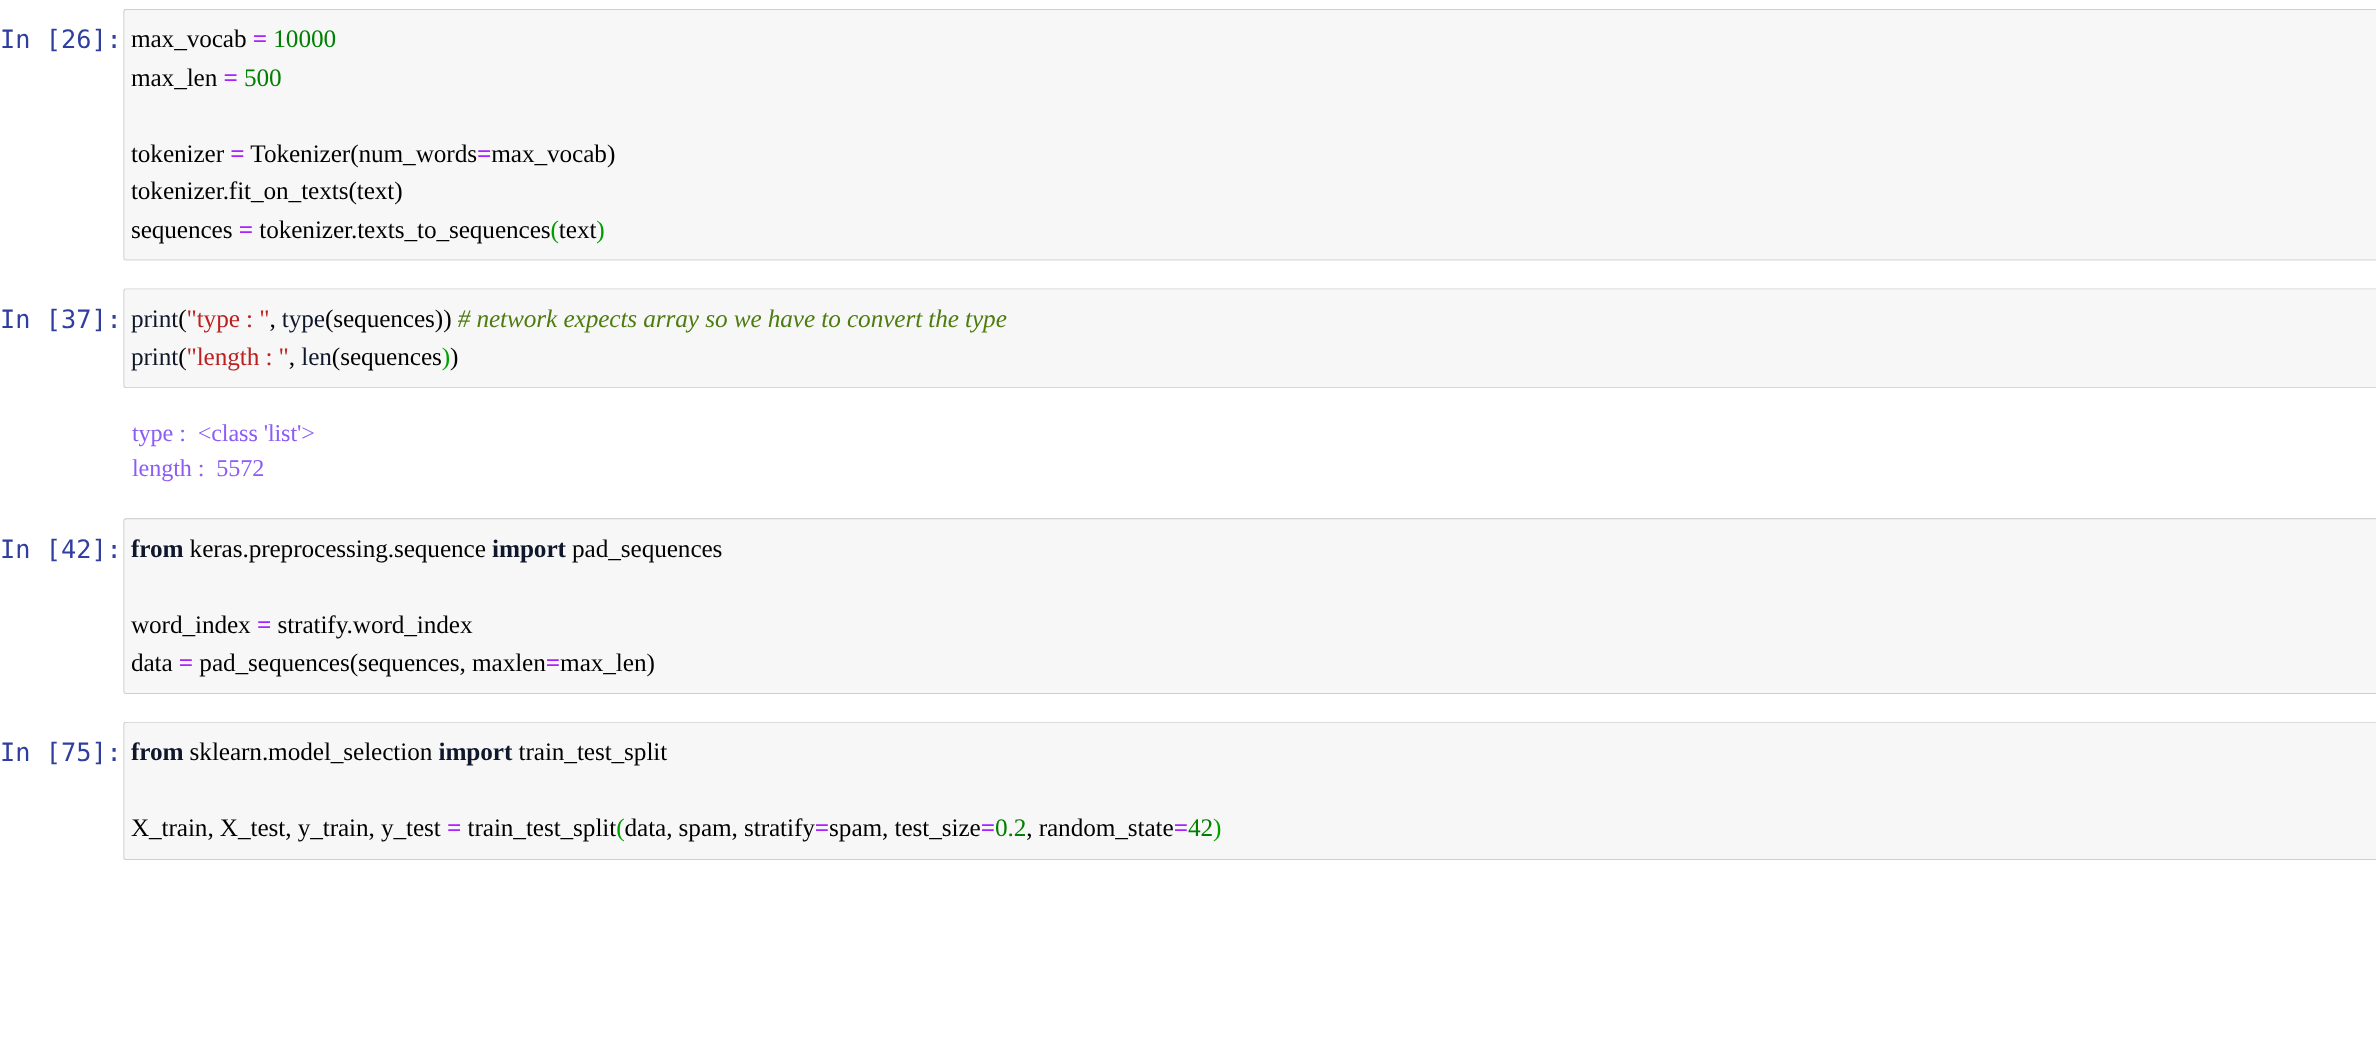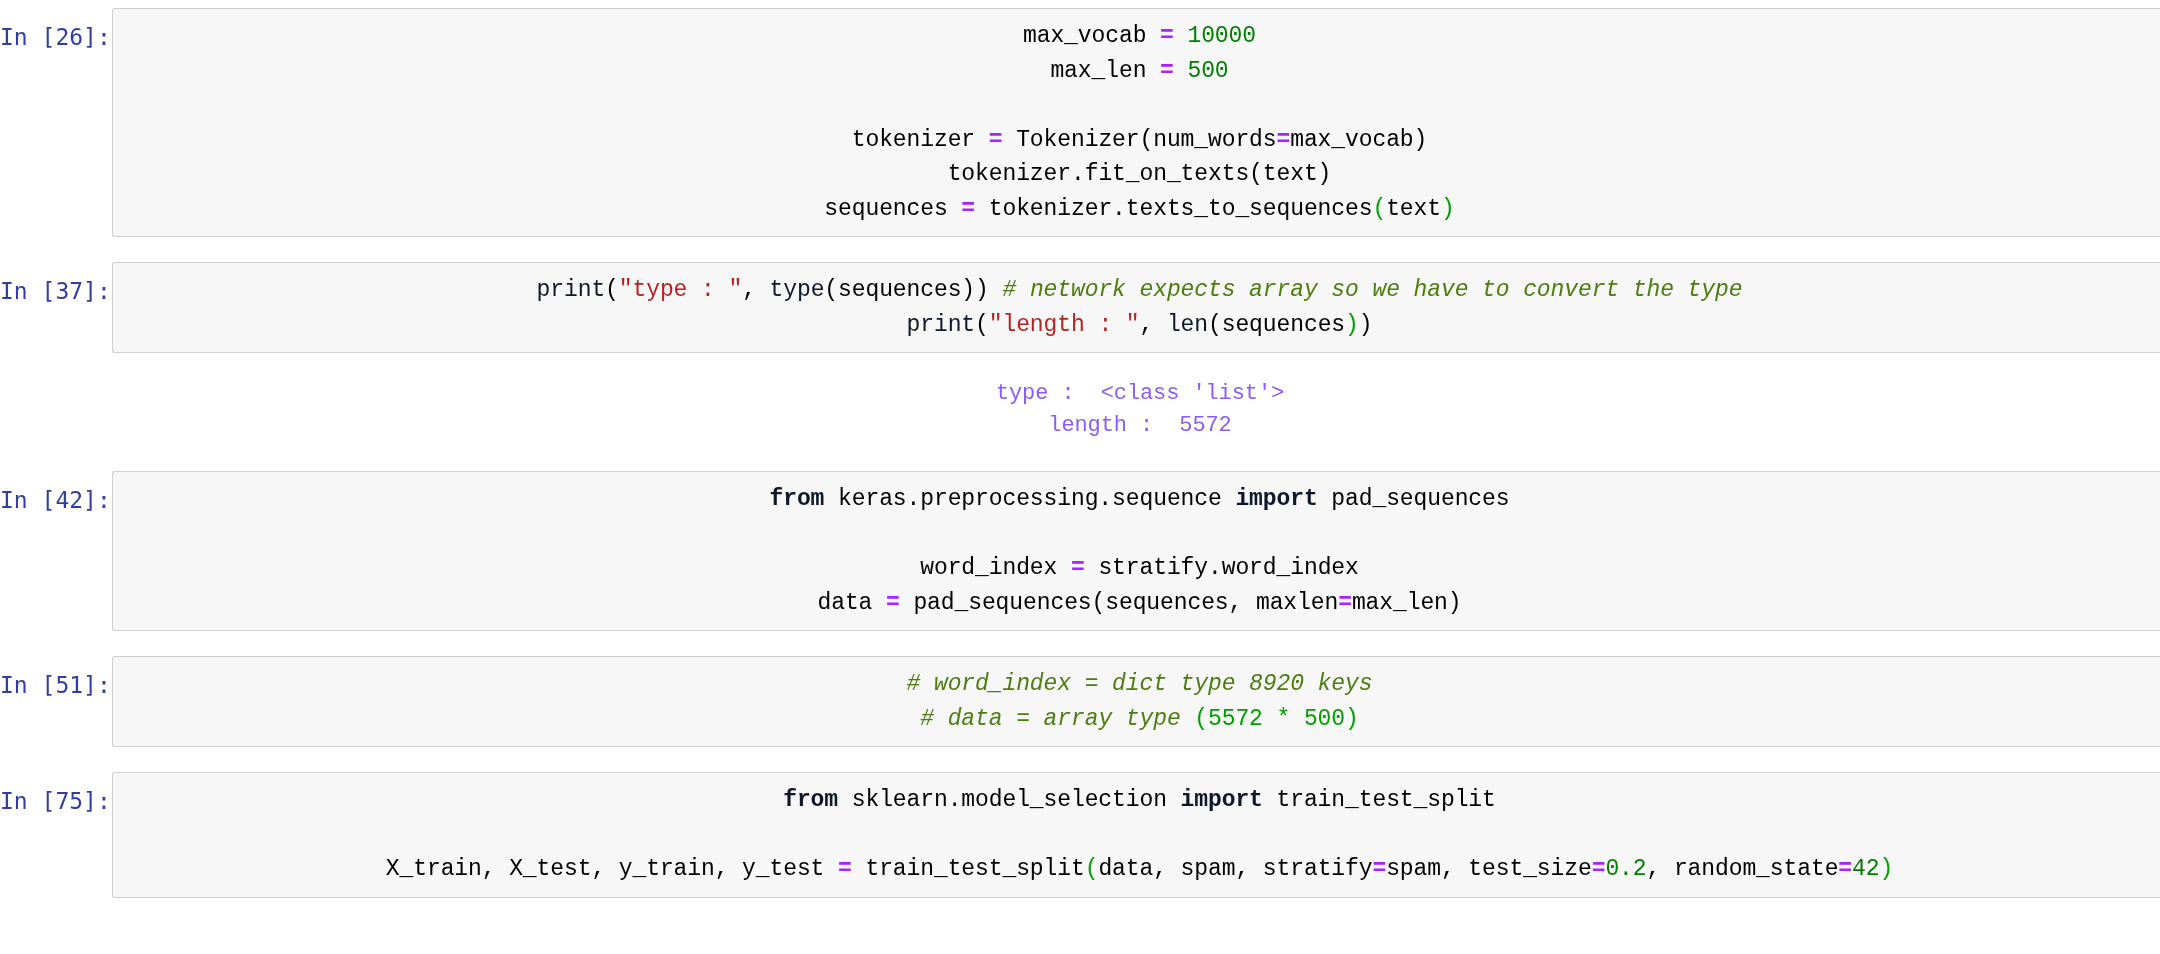--- a/index.html
+++ b/index.html
@@ -84,13 +84,12 @@
   pre.out {
     margin: 0;
     padding: 0;
-    font-family: Liberation Mono, monospace;
+    font-family: Liberation Serif, serif;
     font-size: 23px;
     line-height: 34.5px;
     white-space: pre;
     color: #000000;
     letter-spacing: -0.1px;
-    text-align: center;
   }
   pre.out {
     color: #8b5cf6;

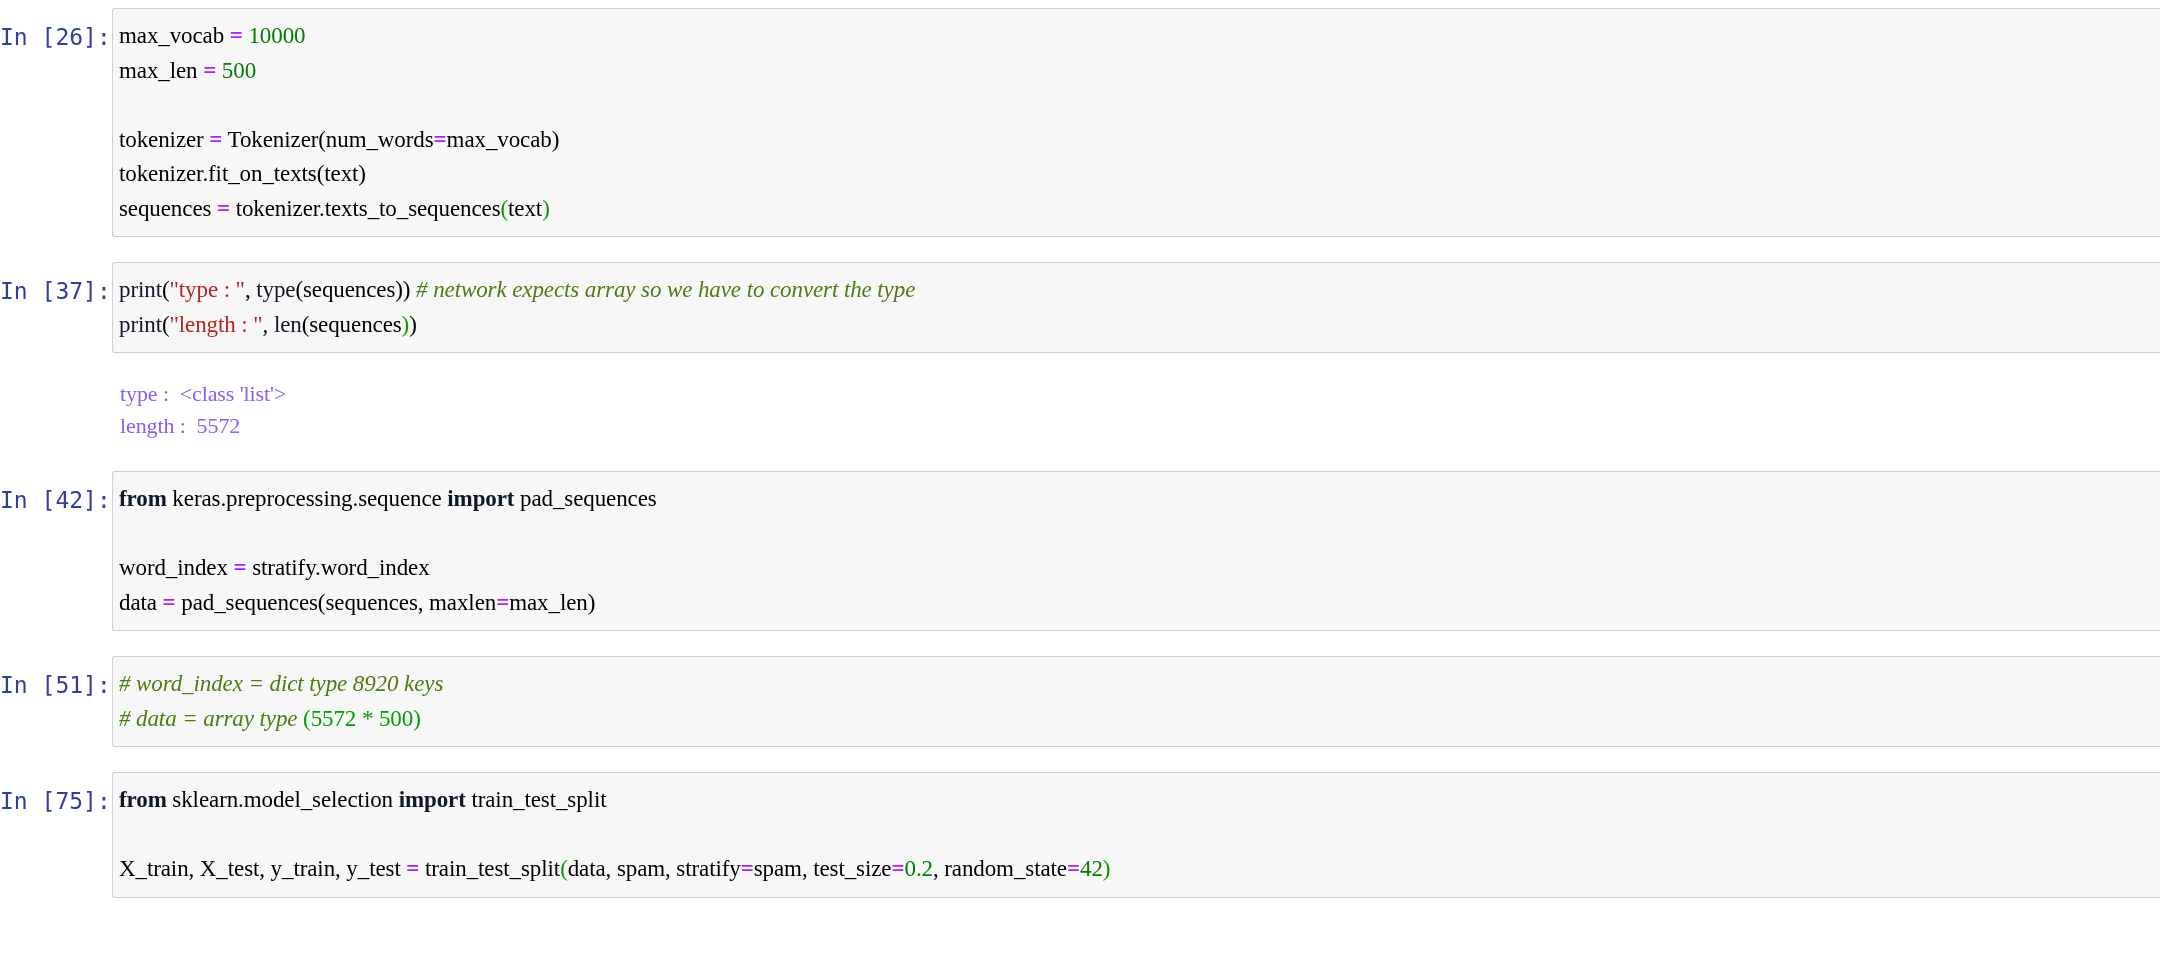--- a/index.html
+++ b/index.html
@@ -146,13 +146,6 @@
       </div>
     </div>
     <div class="cell cell-code">
-      <div class="prompt">In [51]:</div>
-      <div class="input-area">
-        <pre class="src"><span class="c"># word_index = dict type 8920 keys</span>
-<span class="c"># data = array type </span><span class="p">(5572 * 500)</span></pre>
-      </div>
-    </div>
-    <div class="cell cell-code">
       <div class="prompt">In [75]:</div>
       <div class="input-area">
         <pre class="src"><span class="k">from</span><span class="n"> sklearn.model_selection </span><span class="k">import</span><span class="n"> train_test_split</span>

